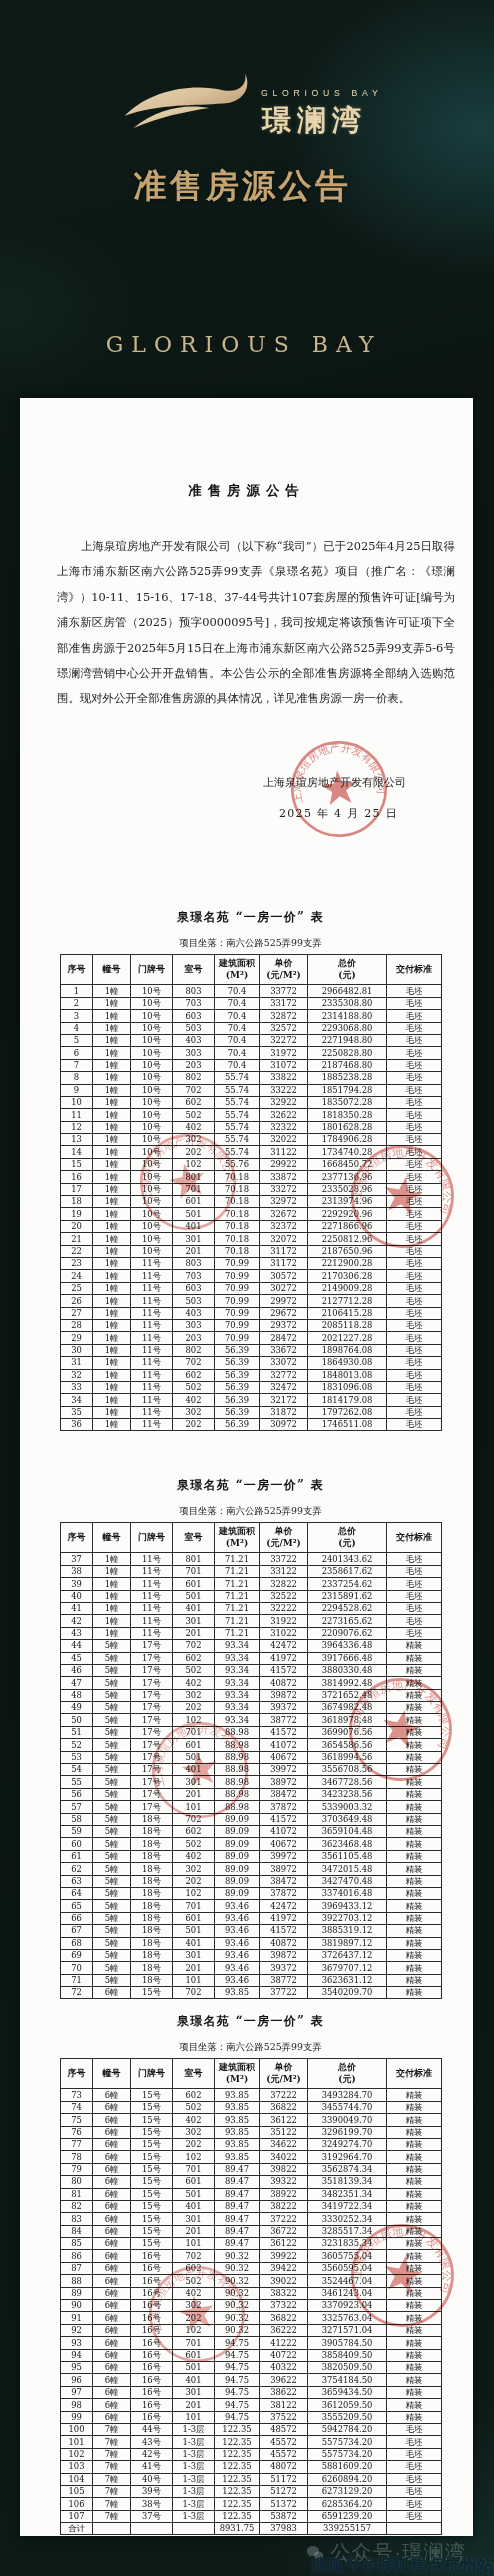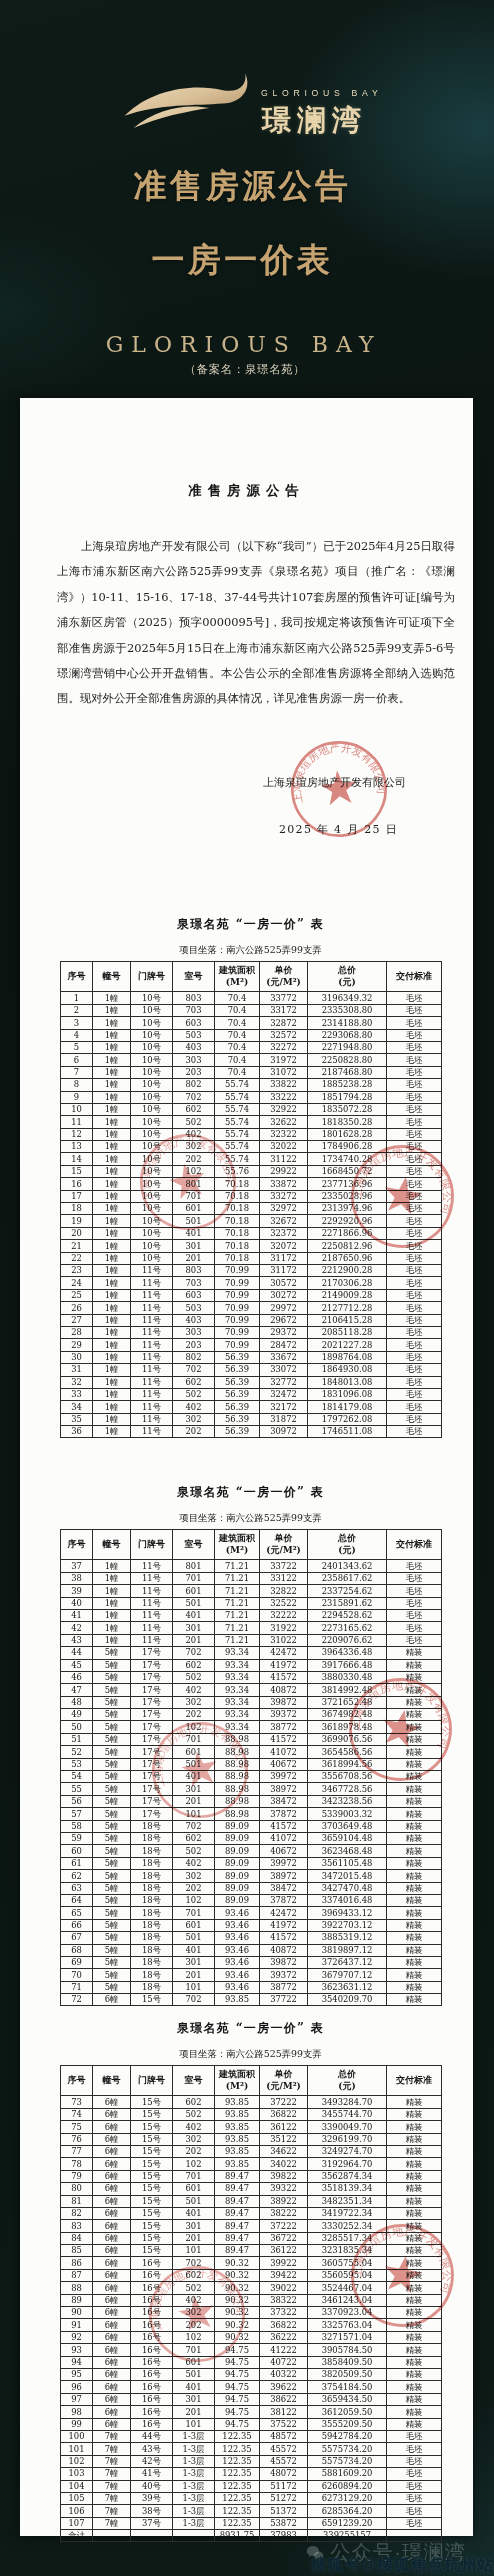--- a/index.html
+++ b/index.html
@@ -83,7 +83,6 @@
     <div class="brand-cn">璟澜湾</div>
   </div>
   <div class="hero-title t1">准售房源公告</div>
-  <div class="hero-title t2">一房一价表</div>
   <div class="hero-sub">GLORIOUS BAY</div>
   <div class="hero-record">（备案名：泉璟名苑）</div>
 

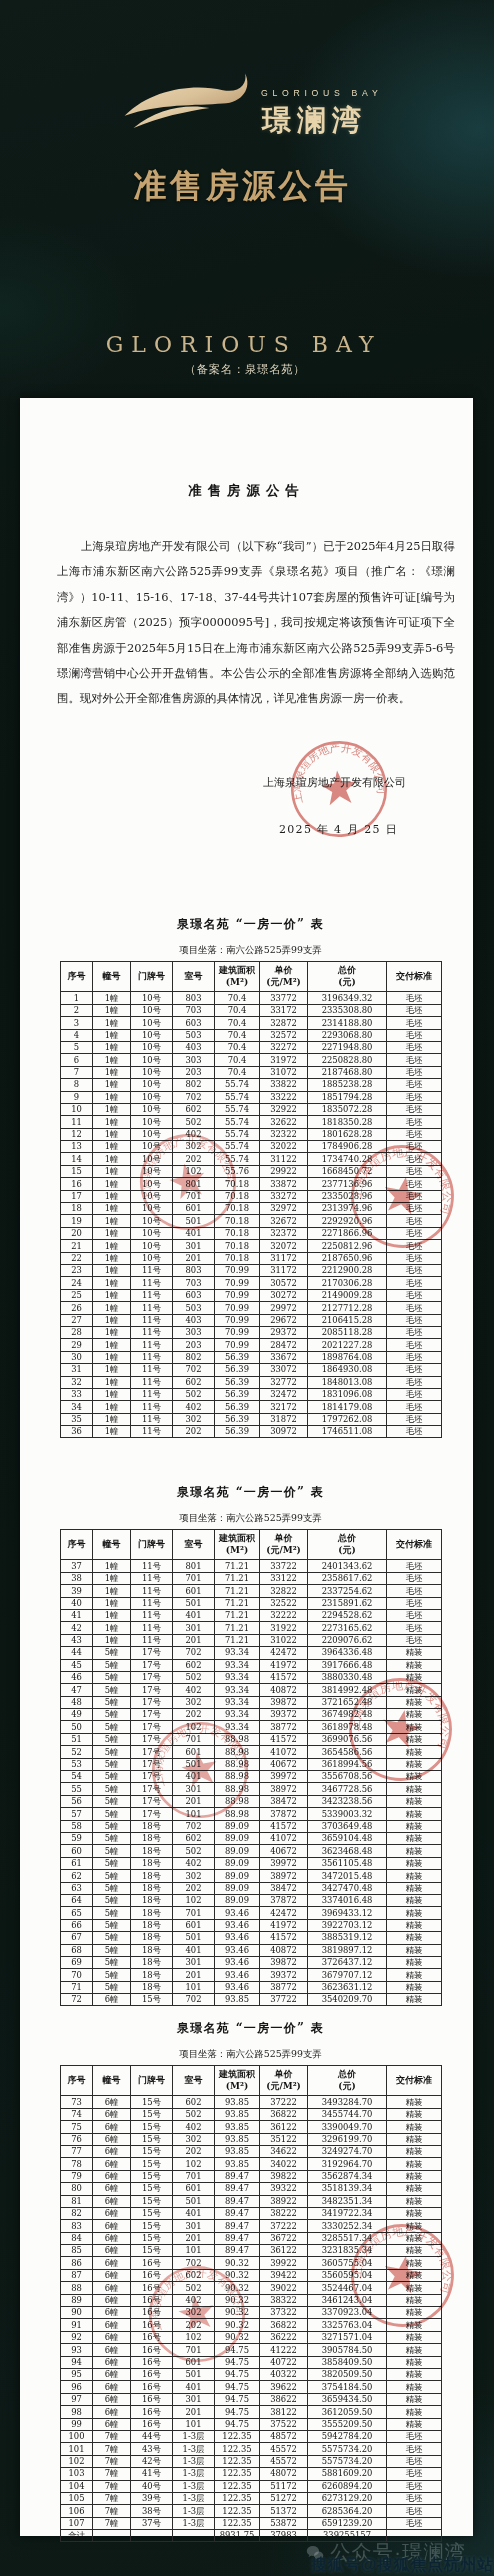--- a/index.html
+++ b/index.html
@@ -84,7 +84,6 @@
   </div>
   <div class="hero-title t1">准售房源公告</div>
   <div class="hero-sub">GLORIOUS BAY</div>
-  <div class="hero-record">（备案名：泉璟名苑）</div>
 
   <div class="paper">
     <div class="doc-title">准售房源公告</div>

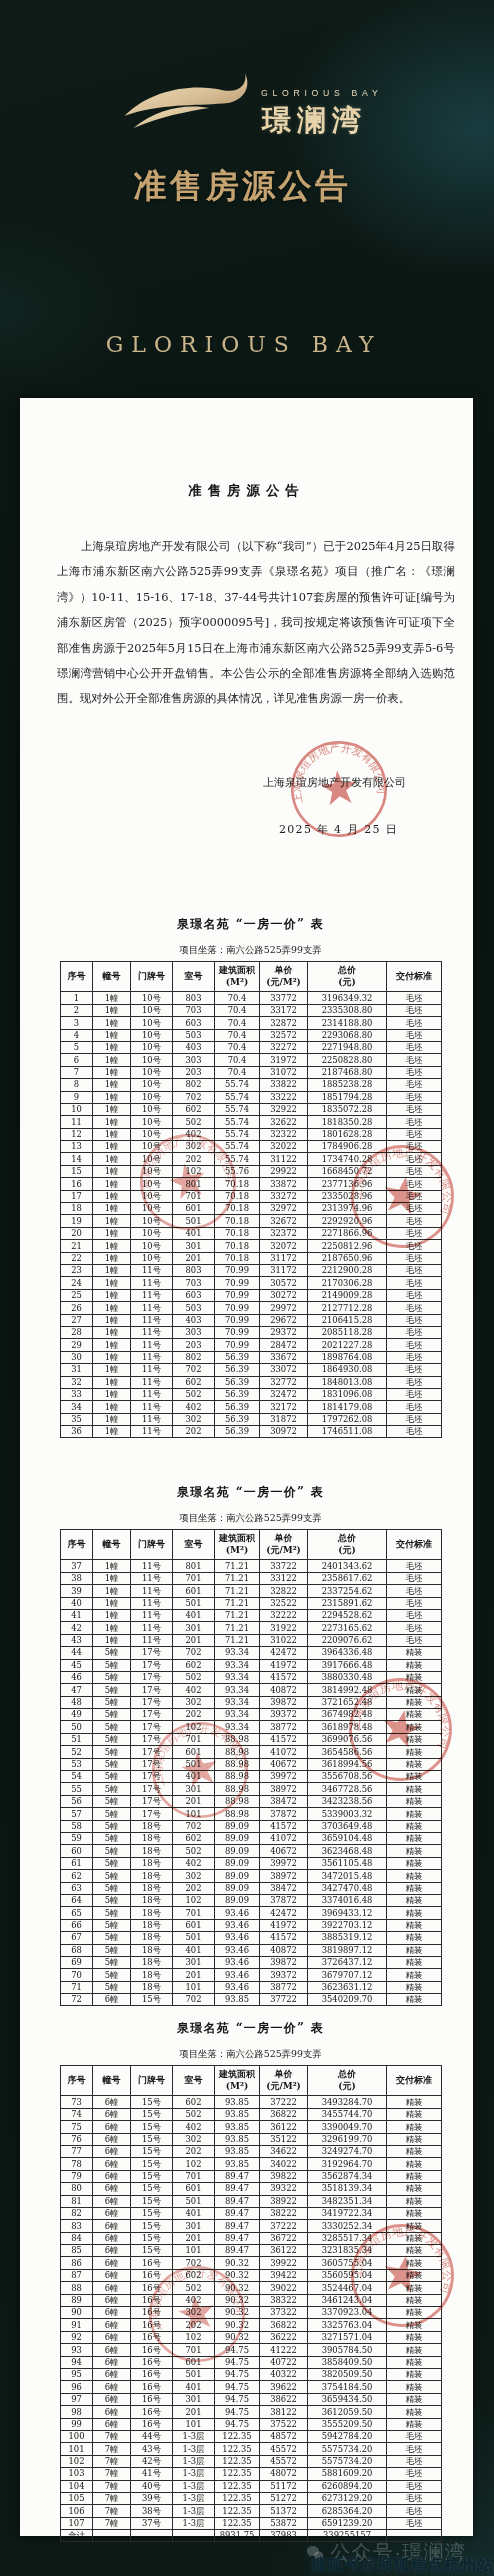--- a/index.html
+++ b/index.html
@@ -38,7 +38,7 @@
     text-align:justify;text-indent:24px;}
   .sign{position:absolute;font-family:"DejaVu Serif","Liberation Serif",serif;font-size:11px;color:#1d1d1d;white-space:nowrap;}
   .sign-company{top:377px;right:67px;}
-  .sign-date{top:424px;right:75px;letter-spacing:1.3px;}
+  .sign-date{top:408px;right:75px;letter-spacing:1.3px;}
   
   .tbl-sec{position:absolute;left:40px;width:381px;}
   .sec1{top:510px}.sec2{top:1078px}.sec3{top:1614px}

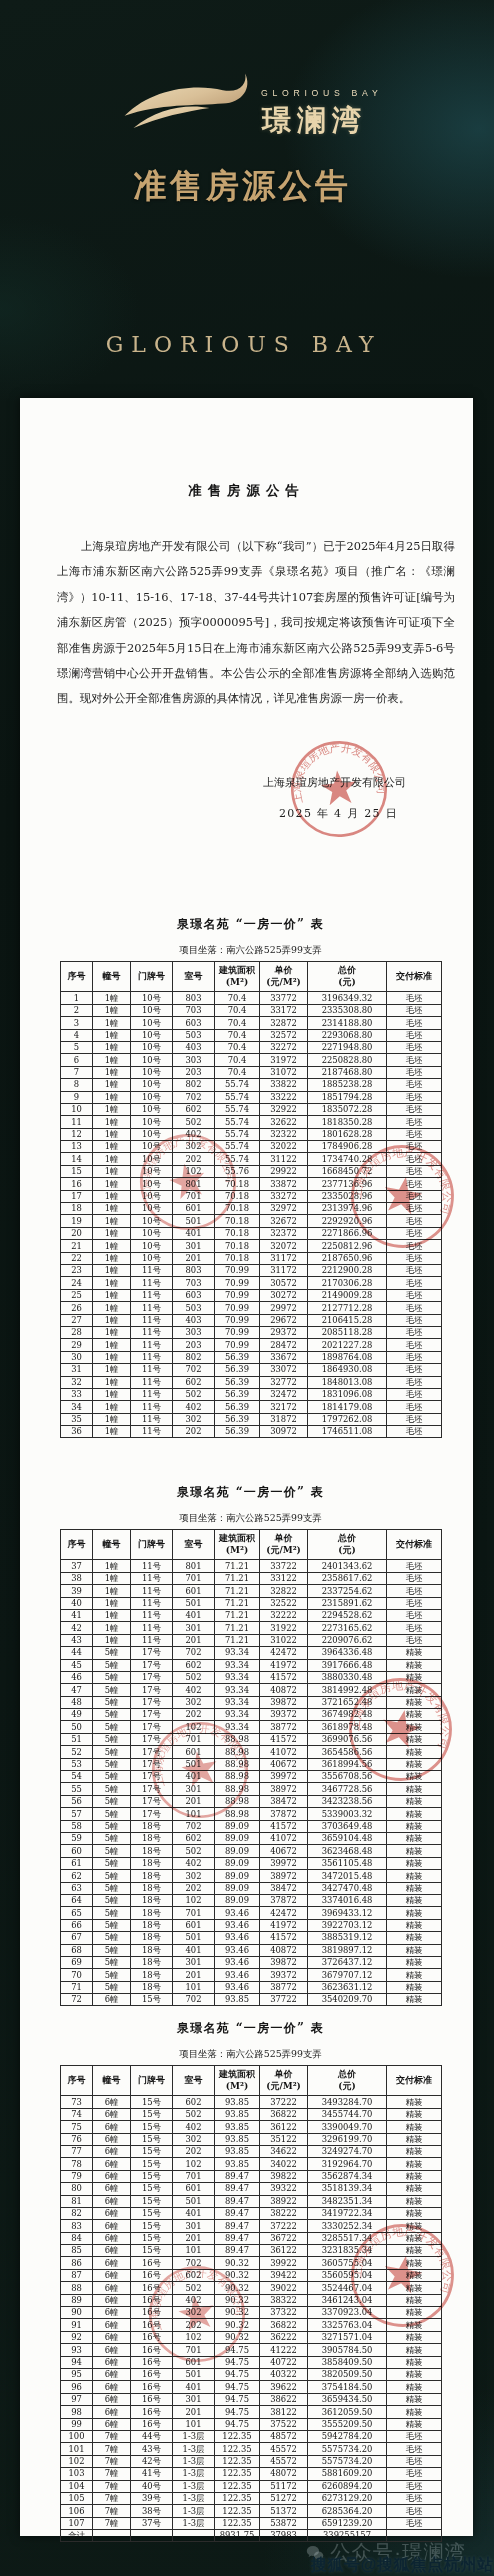--- a/index.html
+++ b/index.html
@@ -42,7 +42,7 @@
   
   .tbl-sec{position:absolute;left:40px;width:381px;}
   .sec1{top:510px}.sec2{top:1078px}.sec3{top:1614px}
-  .tbl-title{margin:8px;text-align:center;font-family:"DejaVu Serif","Liberation Serif",serif;
+  .tbl-title{margin:1px;text-align:center;font-family:"DejaVu Serif","Liberation Serif",serif;
     font-weight:700;font-size:12px;letter-spacing:1.3px;color:#151515;}
   .tbl-loc{margin-top:11.4px;font-family:"DejaVu Serif","Liberation Serif",serif;font-size:9.4px;color:#1c1c1c;text-align:center;}
   table.price{margin-top:4px;width:381px;border-collapse:collapse;table-layout:fixed;

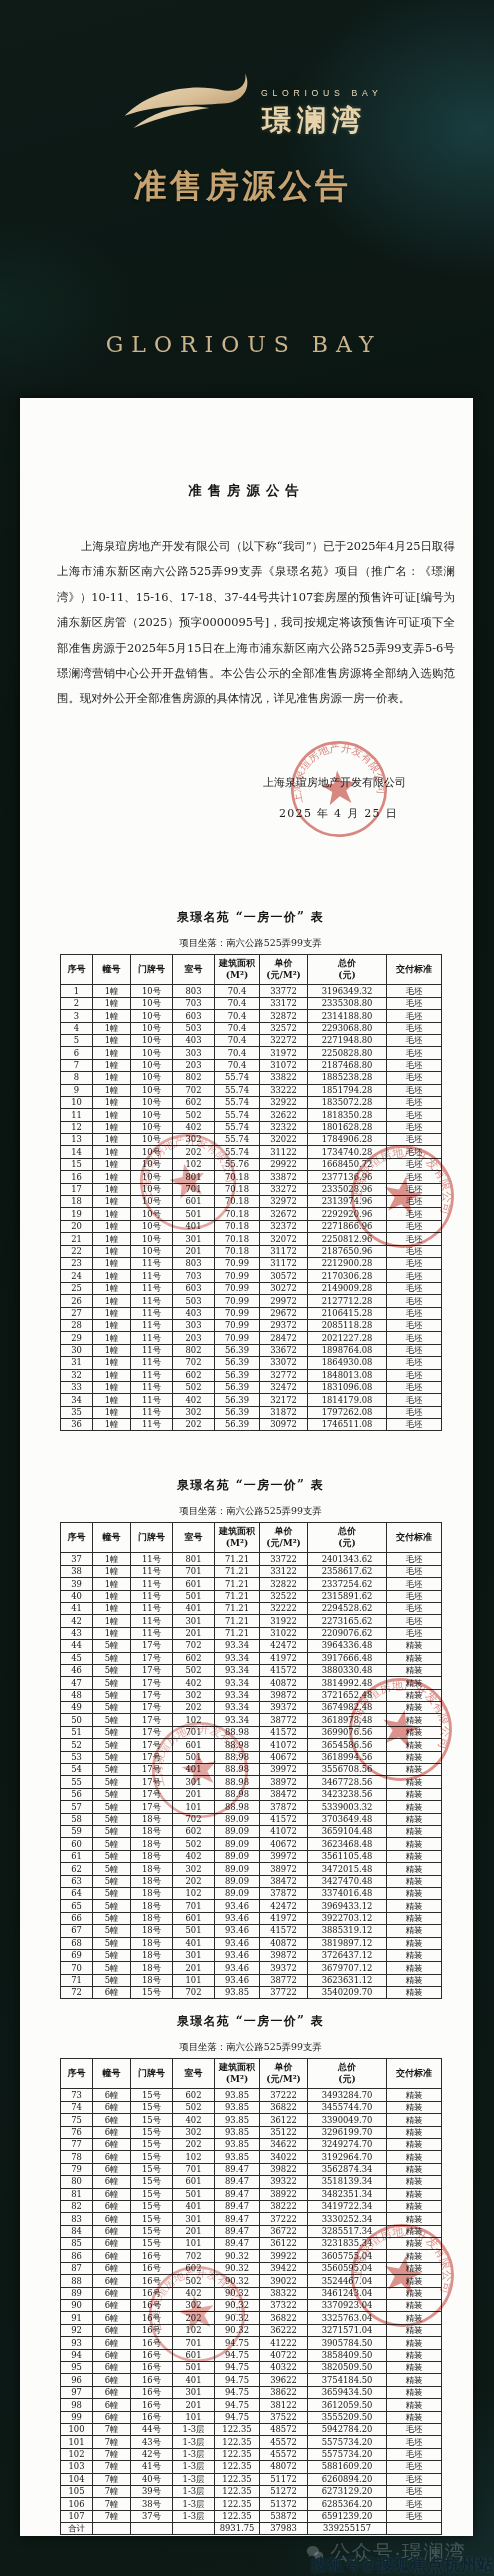--- a/index.html
+++ b/index.html
@@ -128,7 +128,7 @@
               <td>803</td>
               <td>70.4</td>
               <td>33772</td>
-              <td>3196349.32</td>
+              <td>2966482.81</td>
               <td>毛坯</td>
             </tr>
             <tr>

